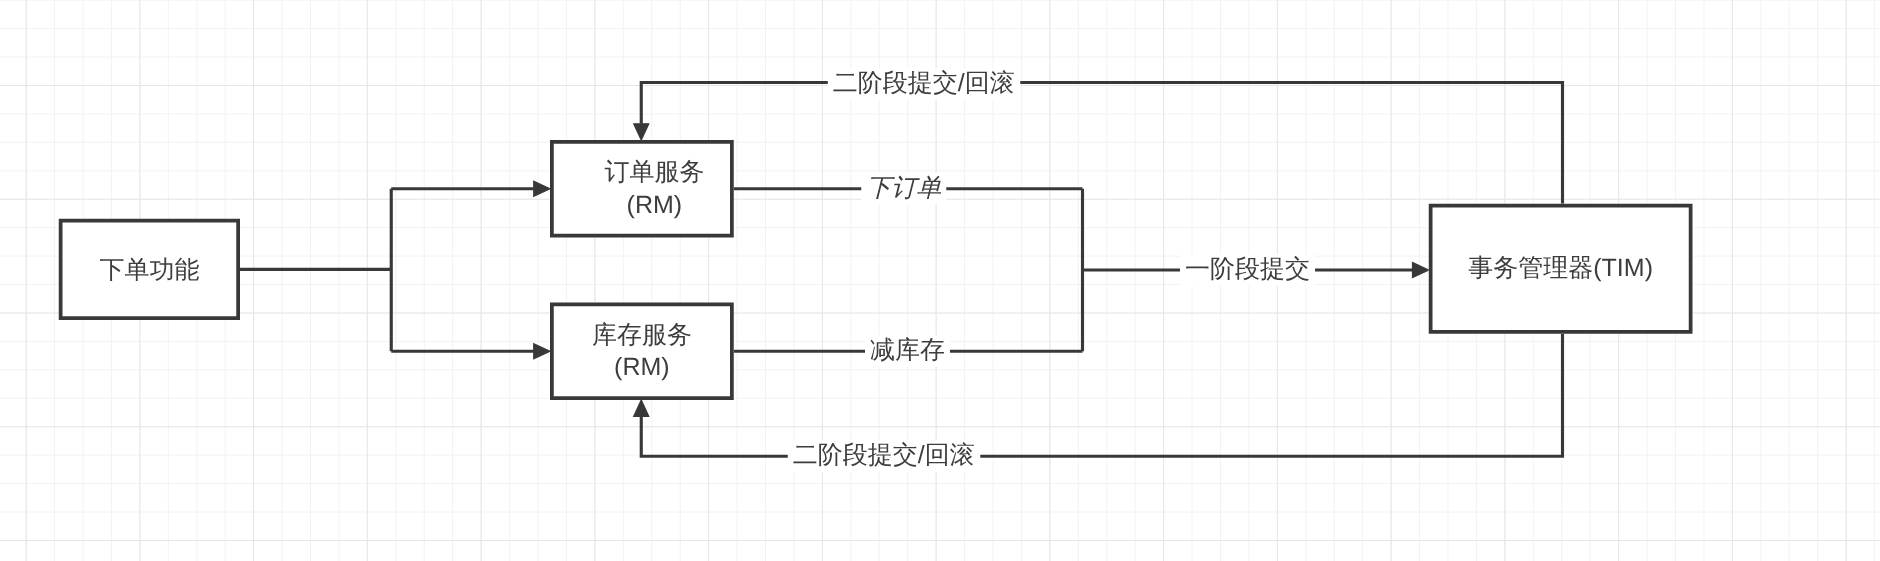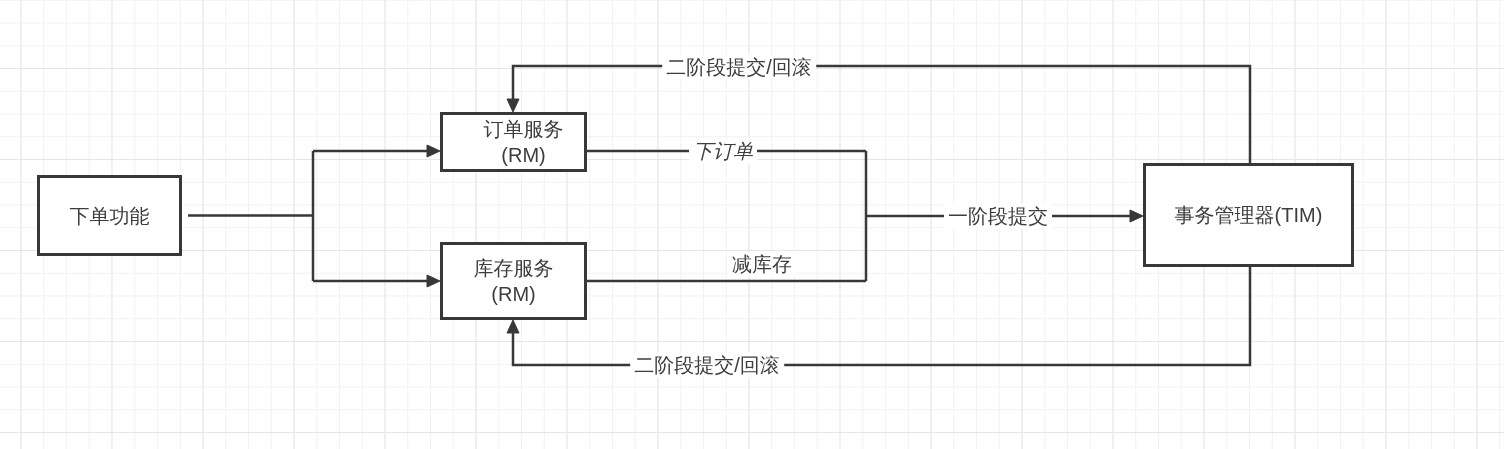--- a/index.html
+++ b/index.html
@@ -90,7 +90,7 @@
     <span>下单功能</span>
   </div>
 
-  <div class="node" style="left:440px; top:112px; width:147px; height:60px;padding-left:20px;">
+  <div class="node" style="left:440px; top:112px; width:147px; height:78px;padding-left:20px;">
     <span>订单服务</span>
     <span>(RM)</span>
   </div>

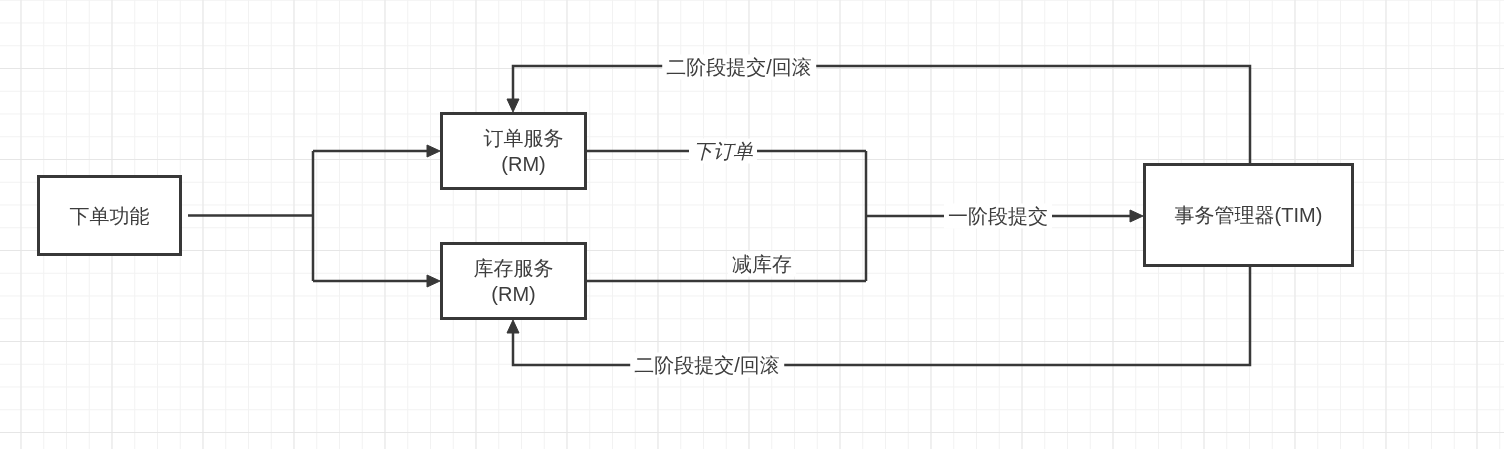--- a/index.html
+++ b/index.html
@@ -86,7 +86,7 @@
     <polygon points="513,320 507,333 519,333"></polygon>
   </svg>
 
-  <div class="node" style="left:37px; top:175px; width:145px; height:81px;">
+  <div class="node" style="left:47px; top:175px; width:145px; height:81px;">
     <span>下单功能</span>
   </div>
 

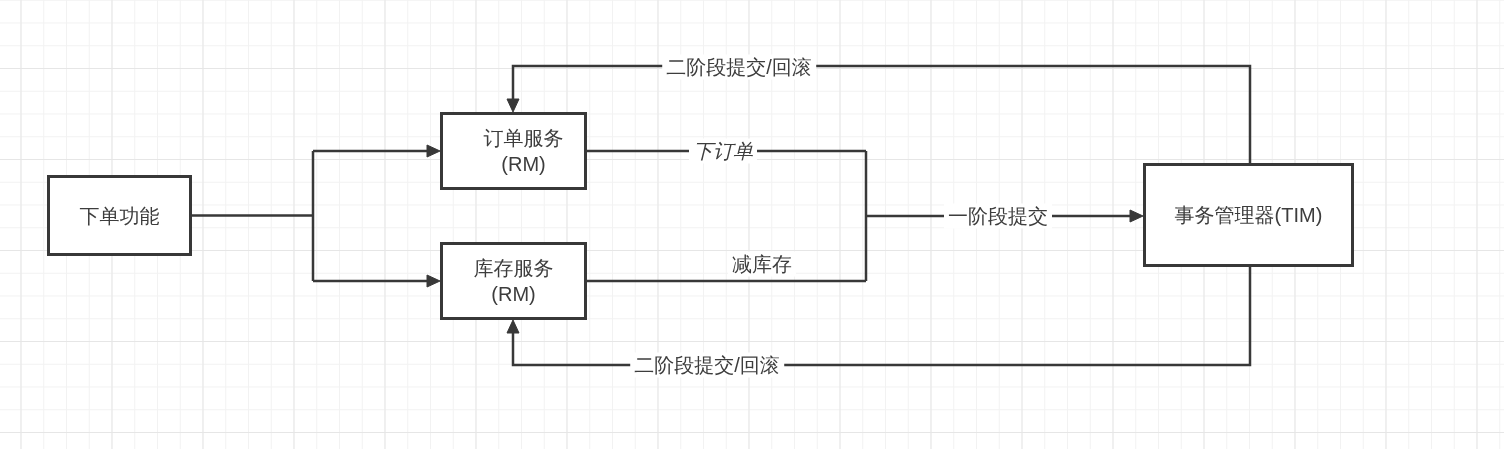--- a/index.html
+++ b/index.html
@@ -106,7 +106,7 @@
 
   <div class="edge-label" style="left:723px; top:151px;font-style:italic;">下订单</div>
 
-  <div class="edge-label" style="left:726px; top:264px;margin-left:36px;">减库存</div>
+  <div class="edge-label" style="left:726px; top:281px;">减库存</div>
 
   <div class="edge-label" style="left:998px; top:216px;">一阶段提交</div>
 

